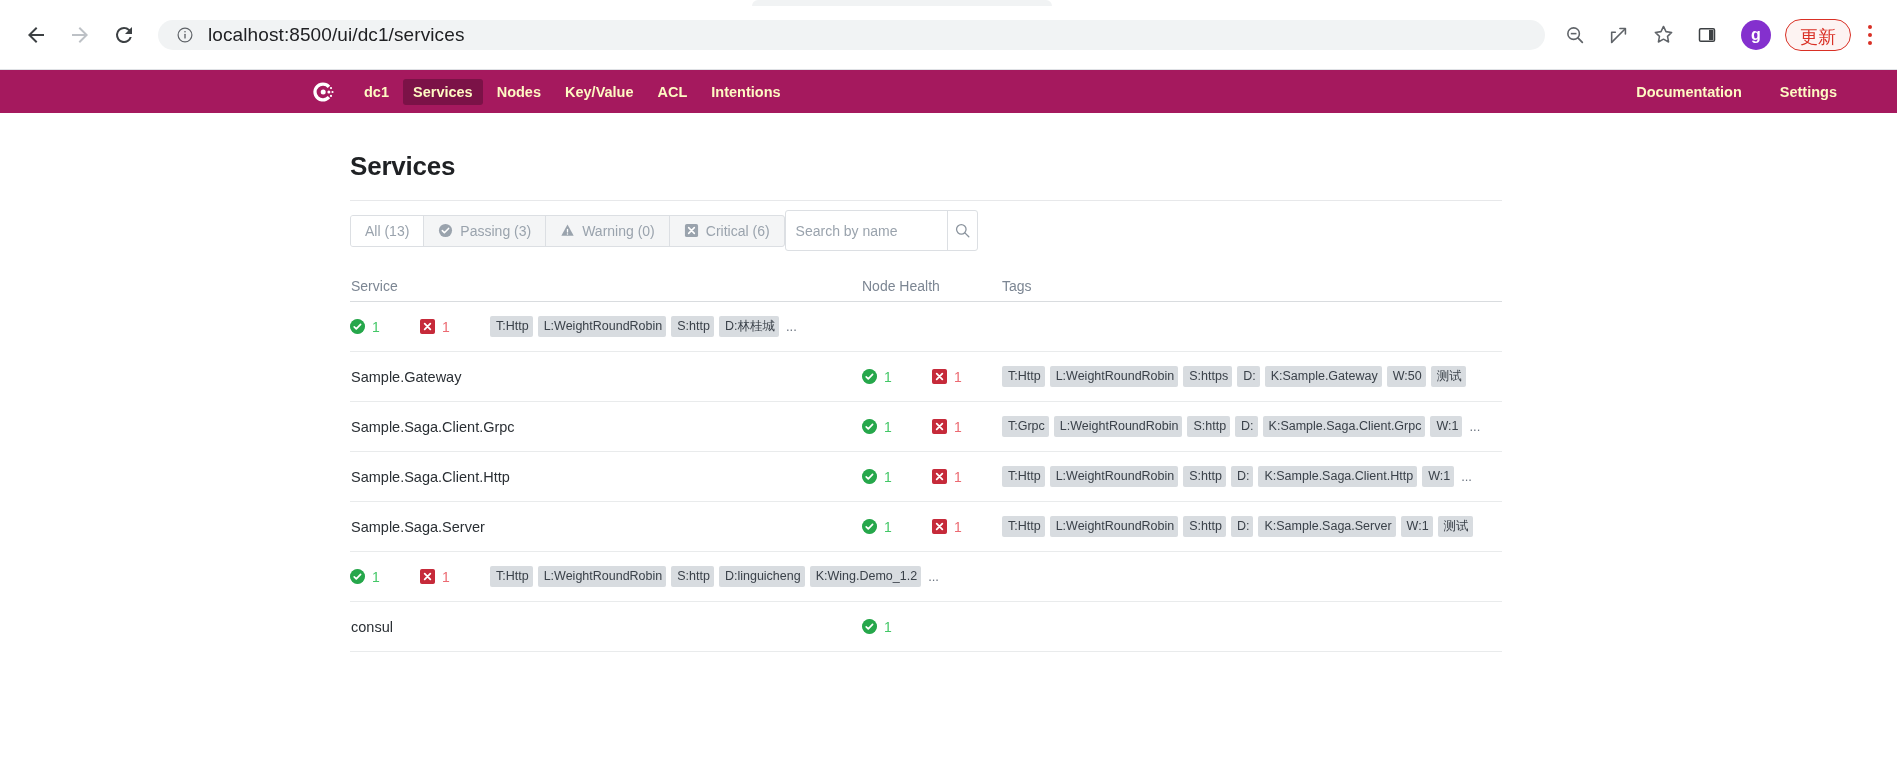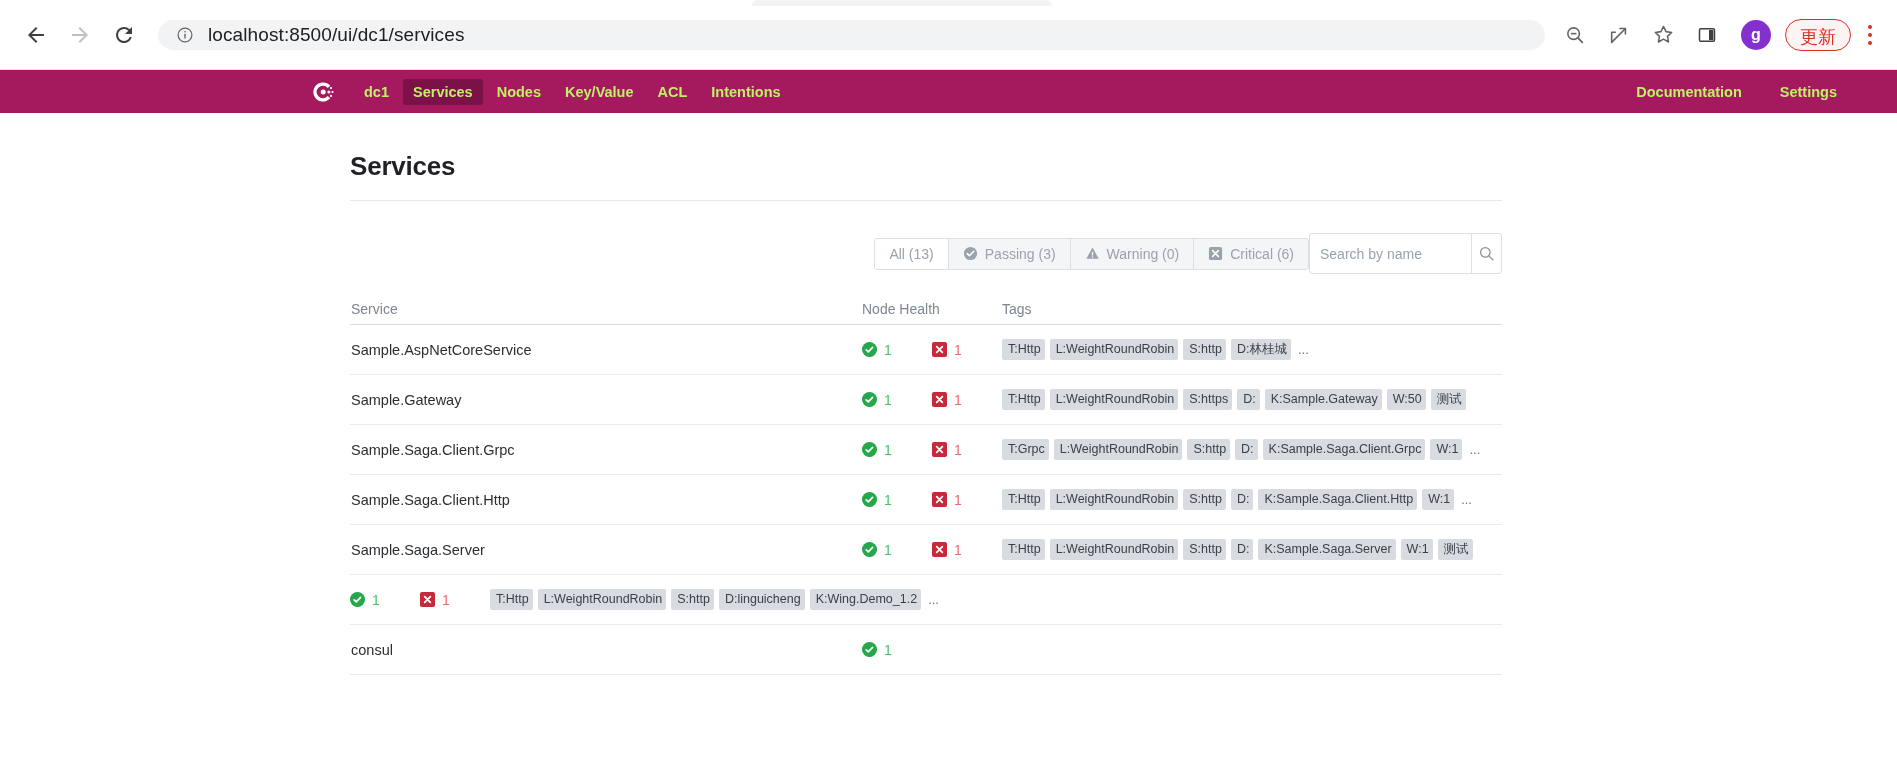--- a/index.html
+++ b/index.html
@@ -119,7 +119,7 @@
   }
   .nav-links { display: flex; align-items: center; gap: 4px; }
   .nav-link {
-    color: #bef264;
+    color: #fef9c3;
     font-size: 14.5px;
     font-weight: bold;
     padding: 5px 10px;

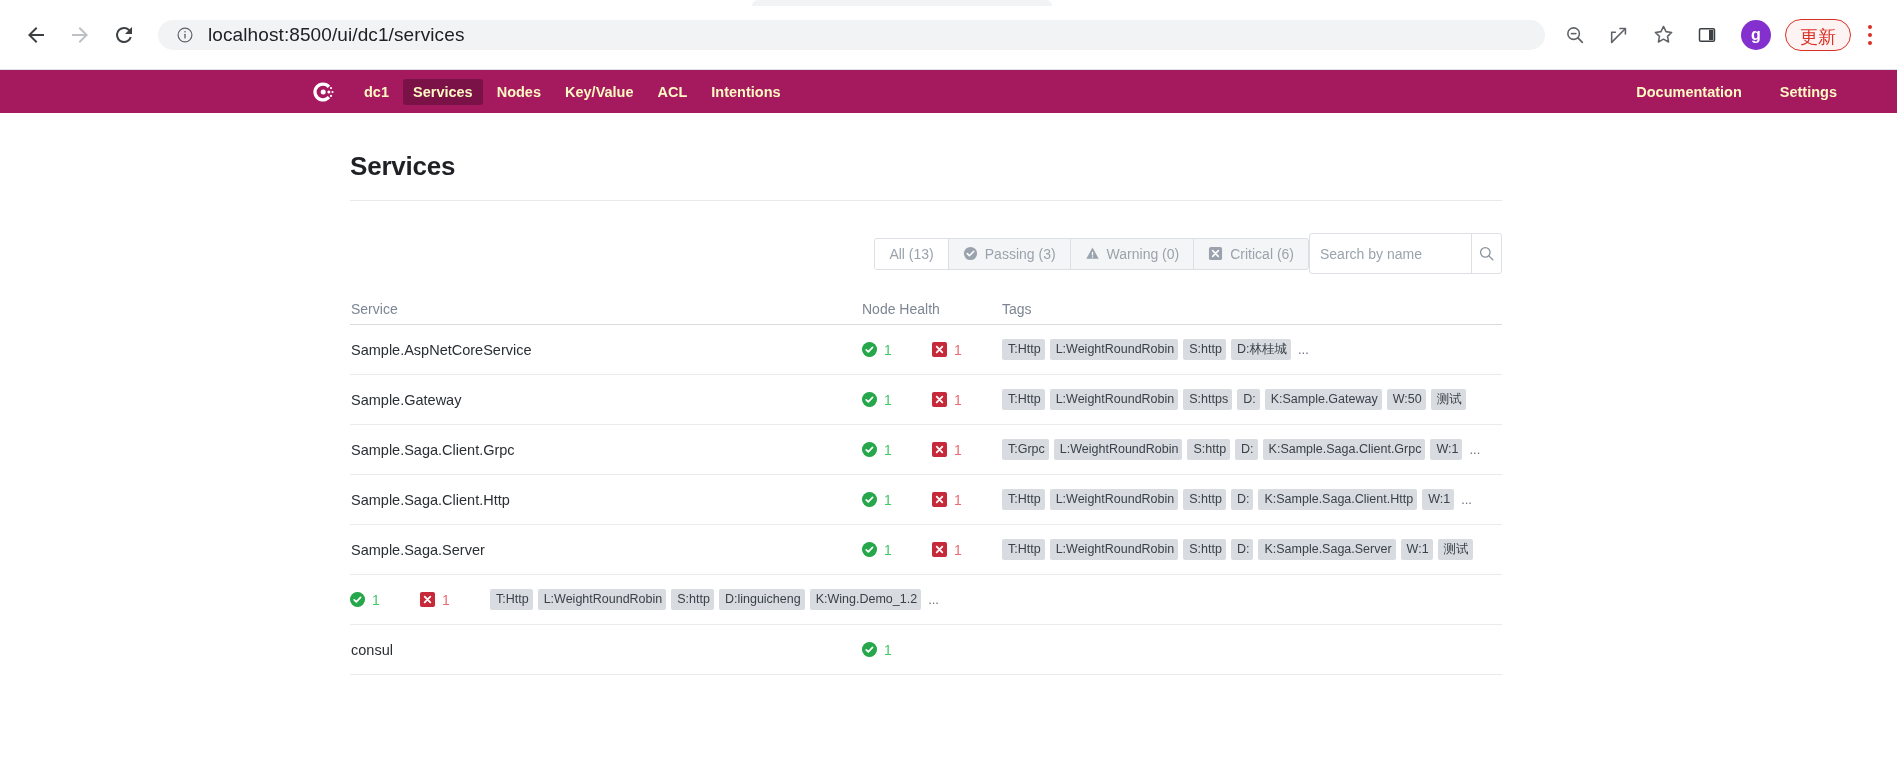--- a/index.html
+++ b/index.html
@@ -147,10 +147,10 @@
   }
   .toolbar-row {
     border-top: 1px solid #e7e8ea;
-    padding-top: 32px;
-    display: flex;
-    align-items: center;
-    justify-content: flex-end;
+    padding-top: 9px;
+    display: flex;
+    align-items: center;
+    justify-content: flex-start;
   }
 
   .filter-tabs {

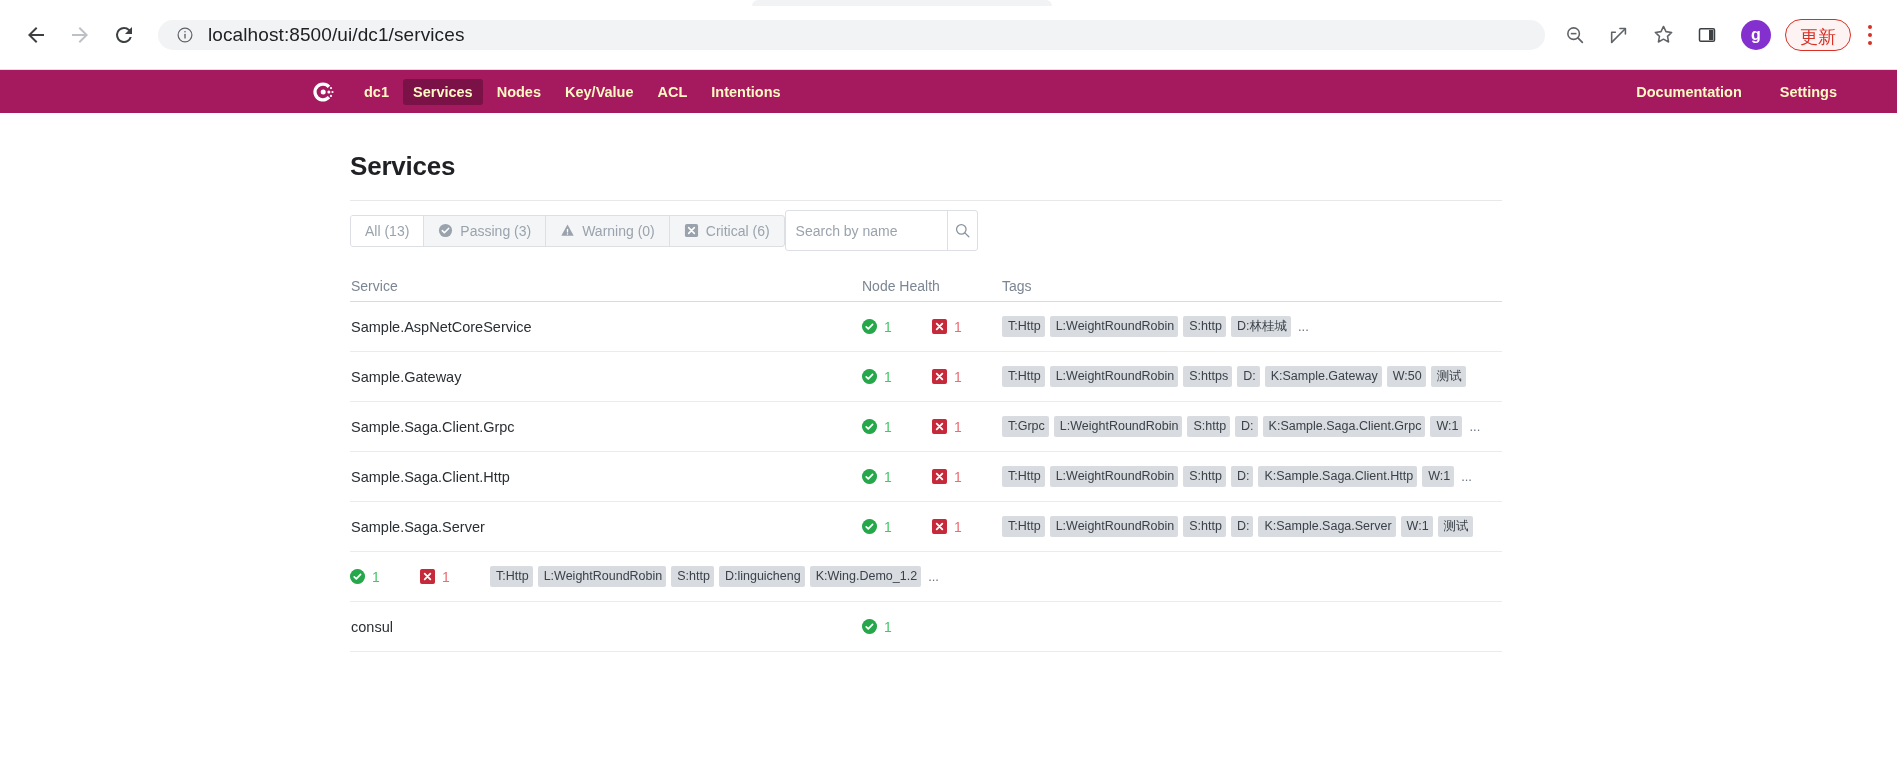--- a/index.html
+++ b/index.html
@@ -422,7 +422,6 @@
       </div>
       <div id="rows-host">
           <div class="svc-row">
-            <div class="col-service"><span class="svc-name">Sample.AspNetCoreService</span></div>
             <div class="col-health">
               <div class="health-item">
                 <span class="badge-pass">

